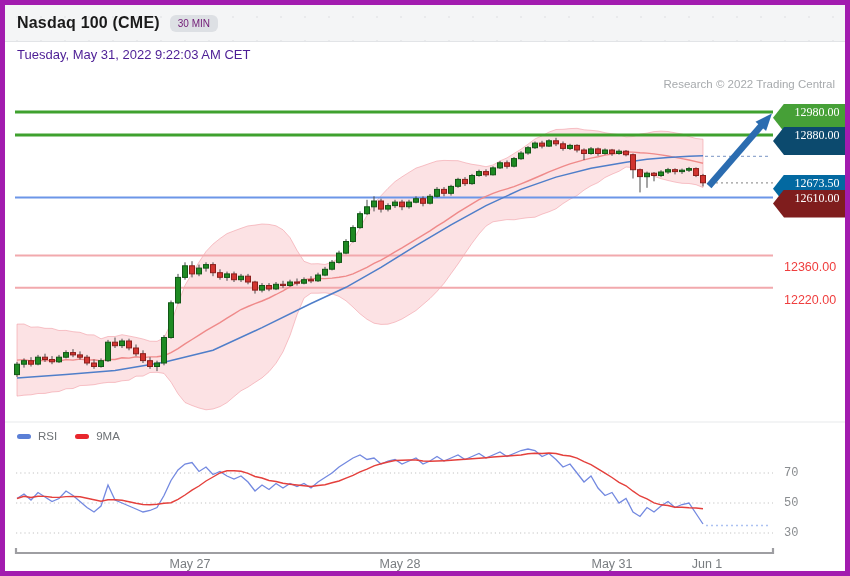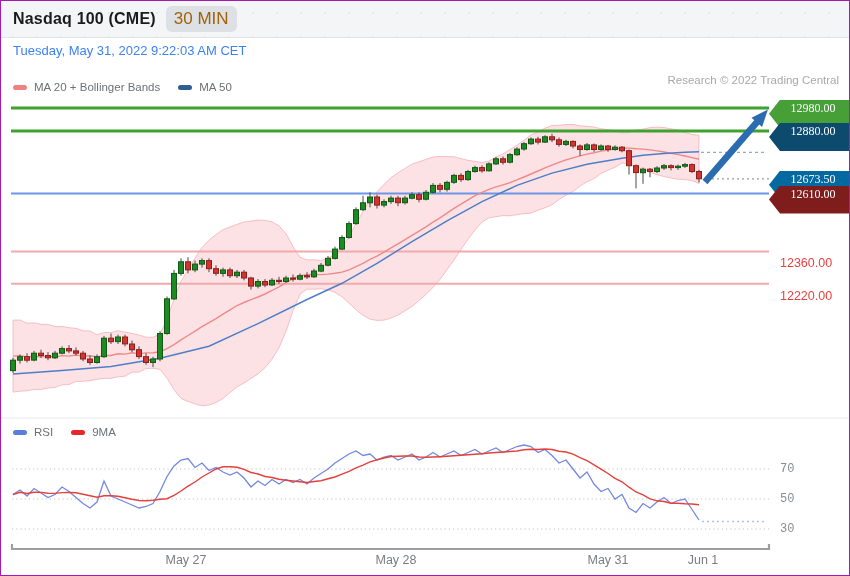--- a/index.html
+++ b/index.html
@@ -6,7 +6,7 @@
   html,body { background:#fff; }
   body { font-family:"Liberation Sans", sans-serif; }
   .page { position:relative; width:850px; height:576px; background:#fff;
-          border:1px solid #a21caf; overflow:hidden; }
+          border:5px solid #a21caf; overflow:hidden; }
   .header { position:absolute; left:0; top:0; width:100%; height:37px;
             background:#f4f5f6; border-bottom:1px solid #e2e4e7;
             display:flex; align-items:center; padding-left:12px;

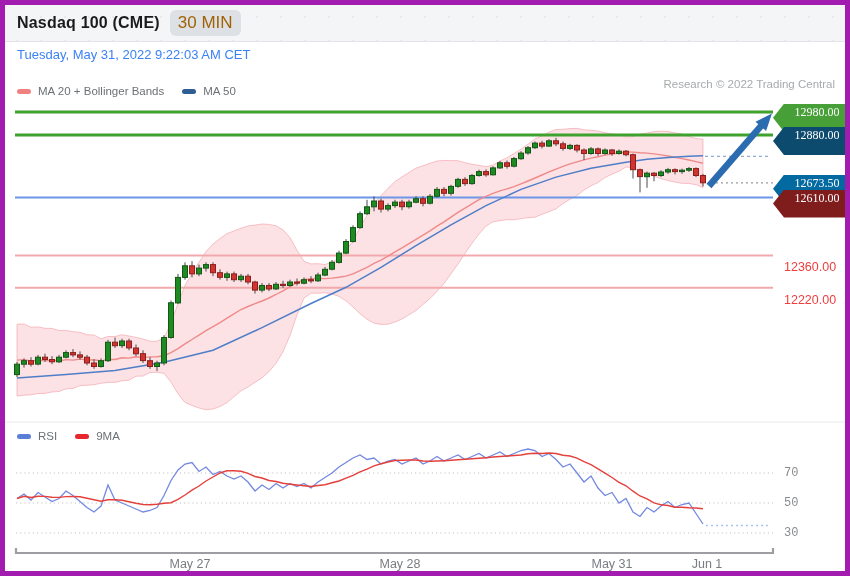--- a/index.html
+++ b/index.html
@@ -13,7 +13,7 @@
             background-image:radial-gradient(#e9eaec 1px, transparent 1px);
             background-size:24px 24px; }
   .title { font-size:16px; font-weight:bold; color:#1b1b1b; letter-spacing:.2px; }
-  .badge { margin-left:10px; background:#dde0e4; color:#a16207; font-size:17px;
+  .badge { margin-left:10px; background:#dde0e4; color:#701a75; font-size:10px;
            padding:3px 8px; border-radius:6px; }
   .dateline { position:absolute; left:12px; top:42px; font-size:13px; color:#3b82f6; }
   .legend { position:absolute; display:flex; align-items:center; font-size:11.5px; color:#6d7175; }

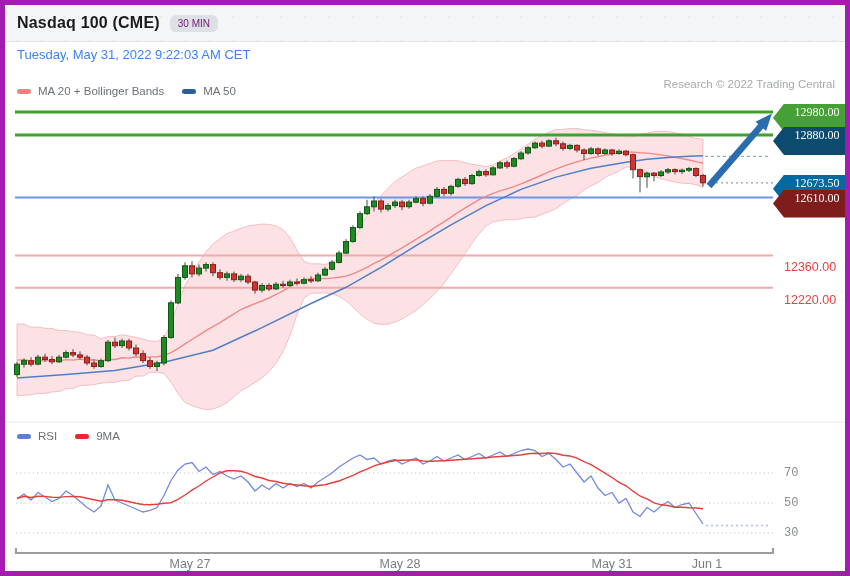--- a/index.html
+++ b/index.html
@@ -15,7 +15,7 @@
   .title { font-size:16px; font-weight:bold; color:#1b1b1b; letter-spacing:.2px; }
   .badge { margin-left:10px; background:#dde0e4; color:#701a75; font-size:10px;
            padding:3px 8px; border-radius:6px; }
-  .dateline { position:absolute; left:12px; top:42px; font-size:13px; color:#3b82f6; }
+  .dateline { position:absolute; left:12px; top:42px; font-size:13px; color:#4c1d95; }
   .legend { position:absolute; display:flex; align-items:center; font-size:11.5px; color:#6d7175; }
   .legend-price { left:12px; top:80px; }
   .legend-rsi { left:12px; top:425px; }

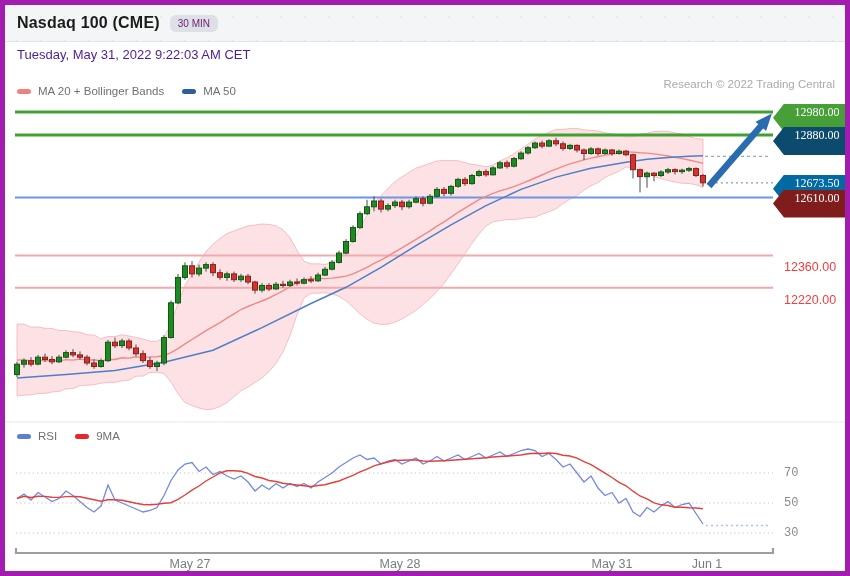--- a/index.html
+++ b/index.html
@@ -42,16 +42,6 @@
 
   <div class="dateline">Tuesday, May 31, 2022 9:22:03 AM CET</div>
 
-  <div class="legend legend-price">
-      <span class="legend-item">
-        <span class="swatch" style="background: rgb(239, 129, 129);"></span>
-        <span>MA 20 + Bollinger Bands</span>
-      </span>
-      <span class="legend-item">
-        <span class="swatch" style="background: rgb(46, 94, 148);"></span>
-        <span>MA 50</span>
-      </span>
-    </div>
   <div class="research">Research © 2022 Trading Central</div>
 
   <svg class="chart" id="chart-svg" width="850" height="576" viewBox="0 0 850 576">

